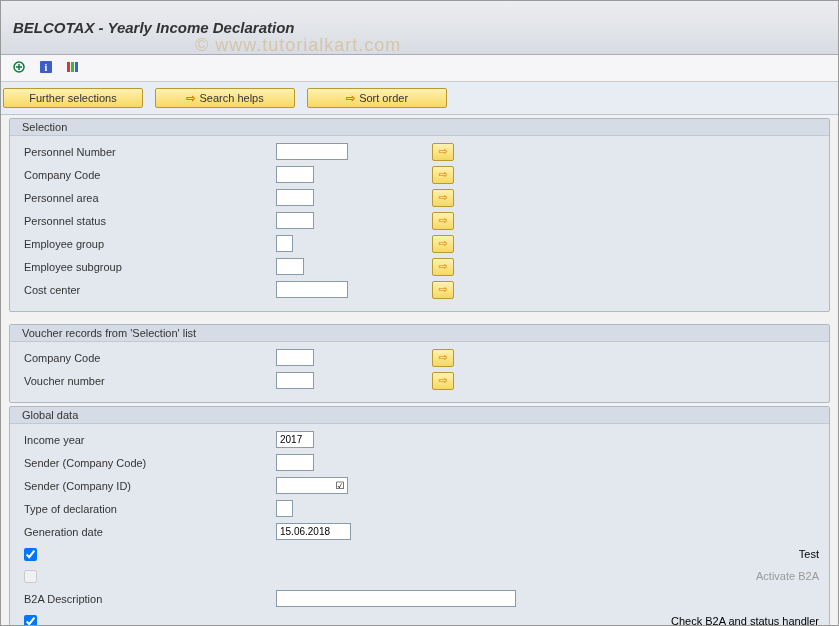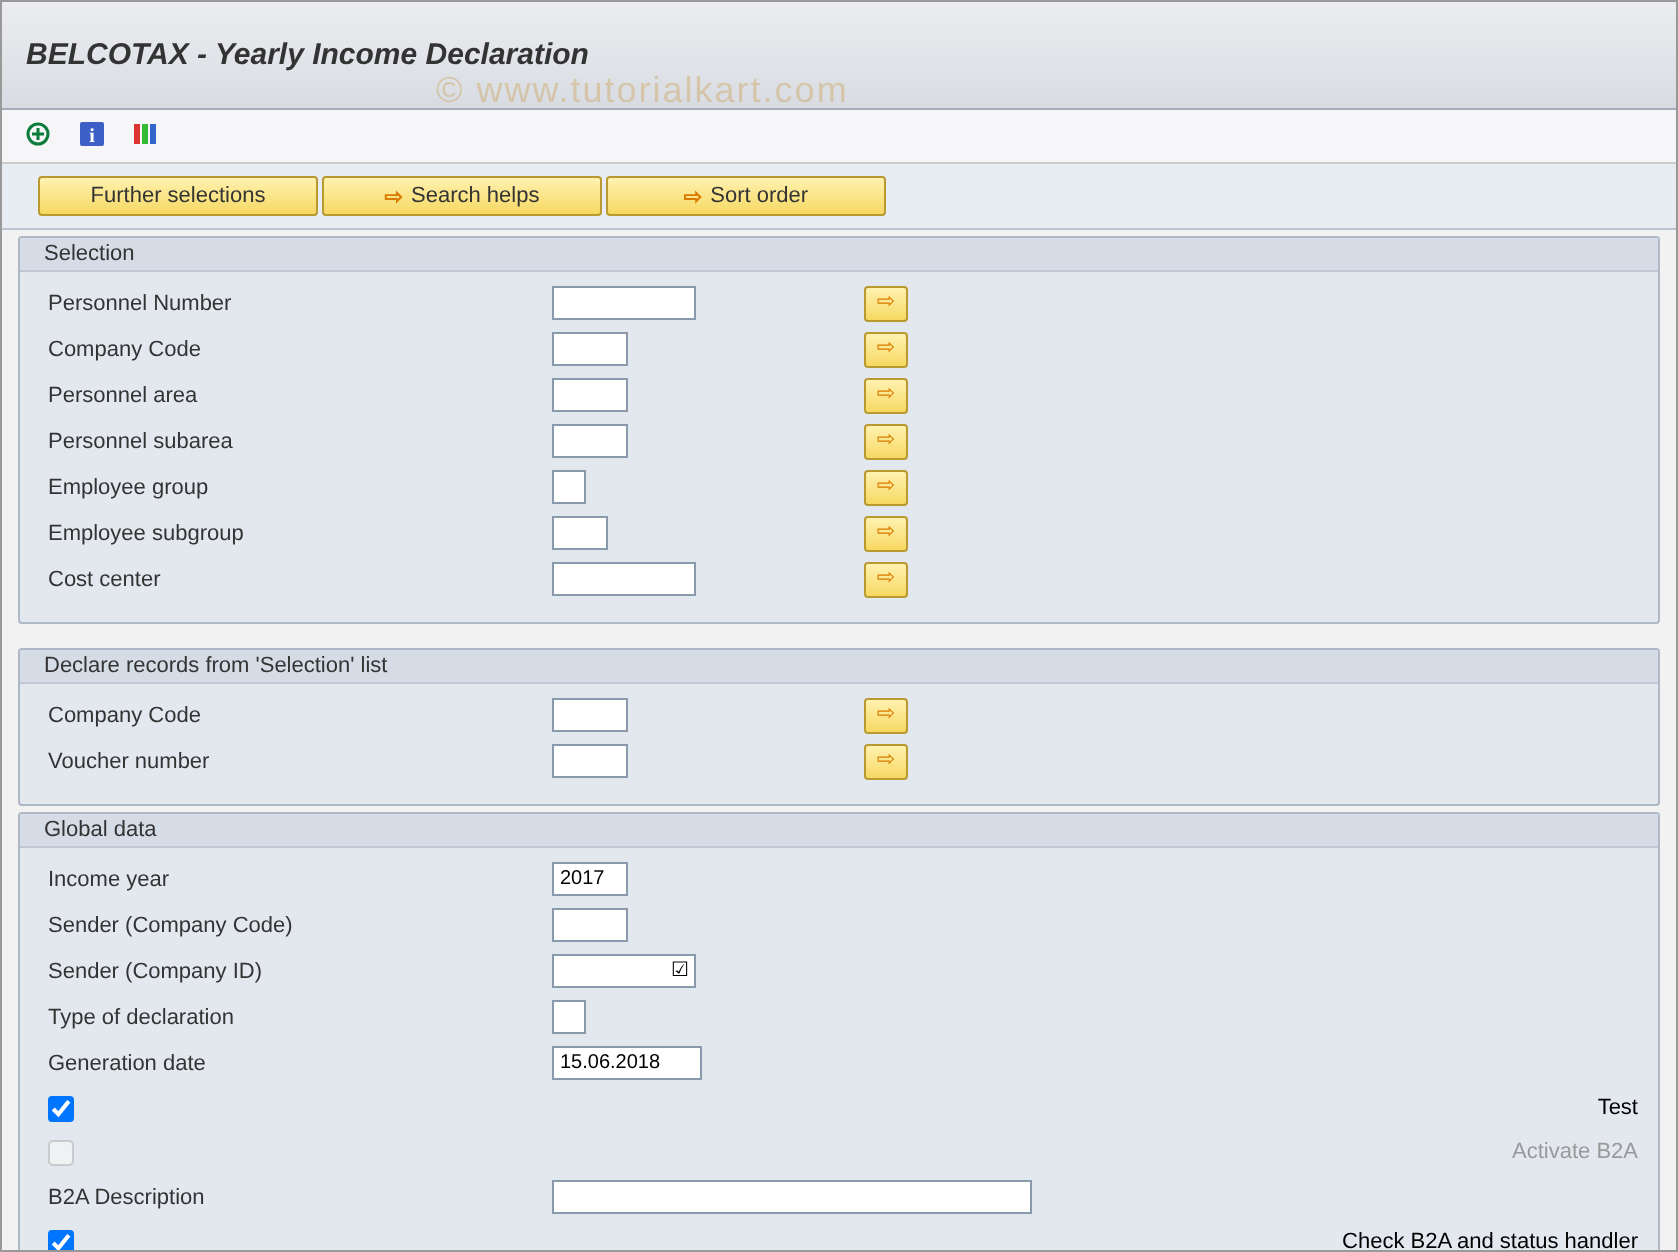--- a/index.html
+++ b/index.html
@@ -139,7 +139,6 @@
       font-size: 18px;
       pointer-events: none;
       letter-spacing: 1px;
-      margin-left: 23px;
     }
     .input-with-help { position: relative; display: inline-block; }
     .f4-indicator {

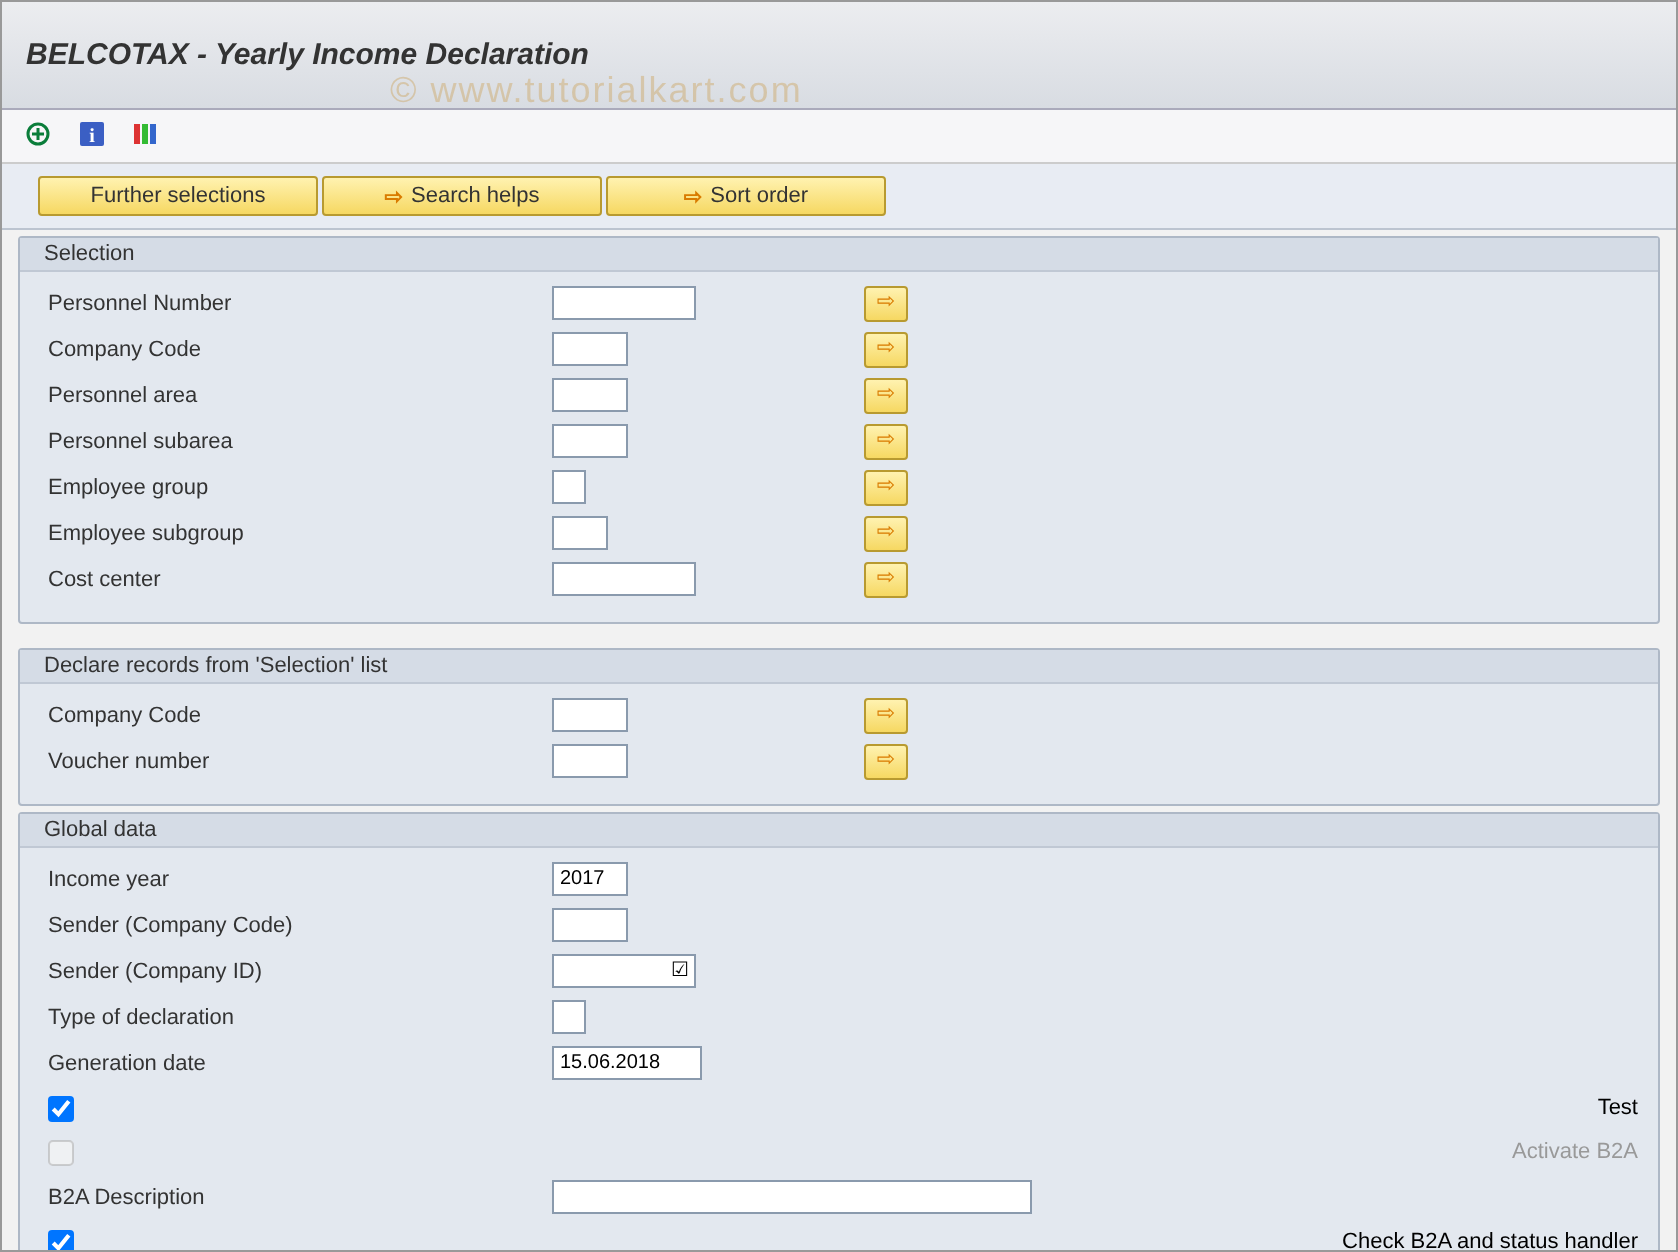--- a/index.html
+++ b/index.html
@@ -41,9 +41,9 @@
     }
     .button-row {
       background: #e8ecf3;
-      padding: 6px 18px;
+      padding: 6px 2px;
       display: flex;
-      gap: 2px;
+      gap: 12px;
       border-bottom: 1px solid #bcc4d0;
     }
     .yellow-btn {

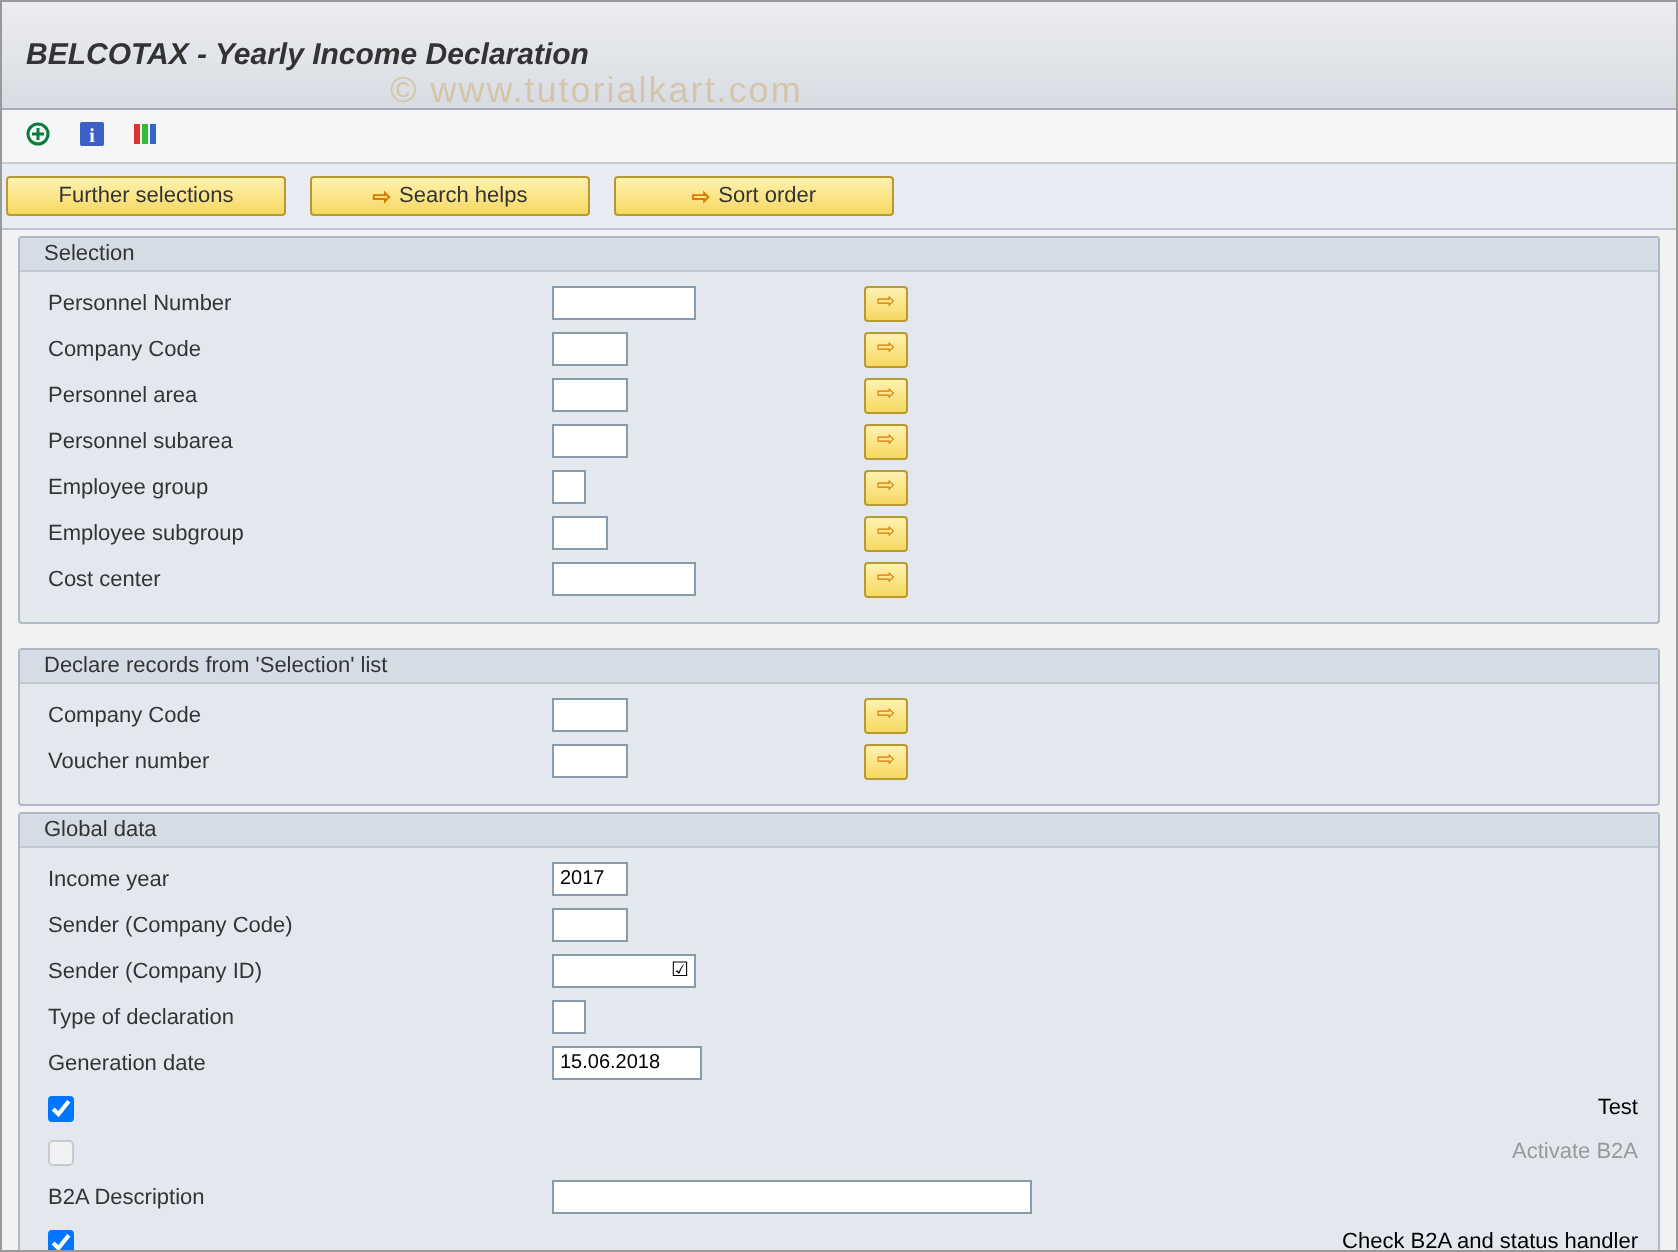--- a/index.html
+++ b/index.html
@@ -218,7 +218,7 @@
       <span class="value-help" style="margin-left:112px"></span>
     </div>
     <div class="form-row">
-      <span class="form-label">Personnel subarea</span>
+      <span class="form-label">Personnel status</span>
       <input class="form-input w-sm" value="" style="">
       <span class="value-help" style="margin-left:112px"></span>
     </div>

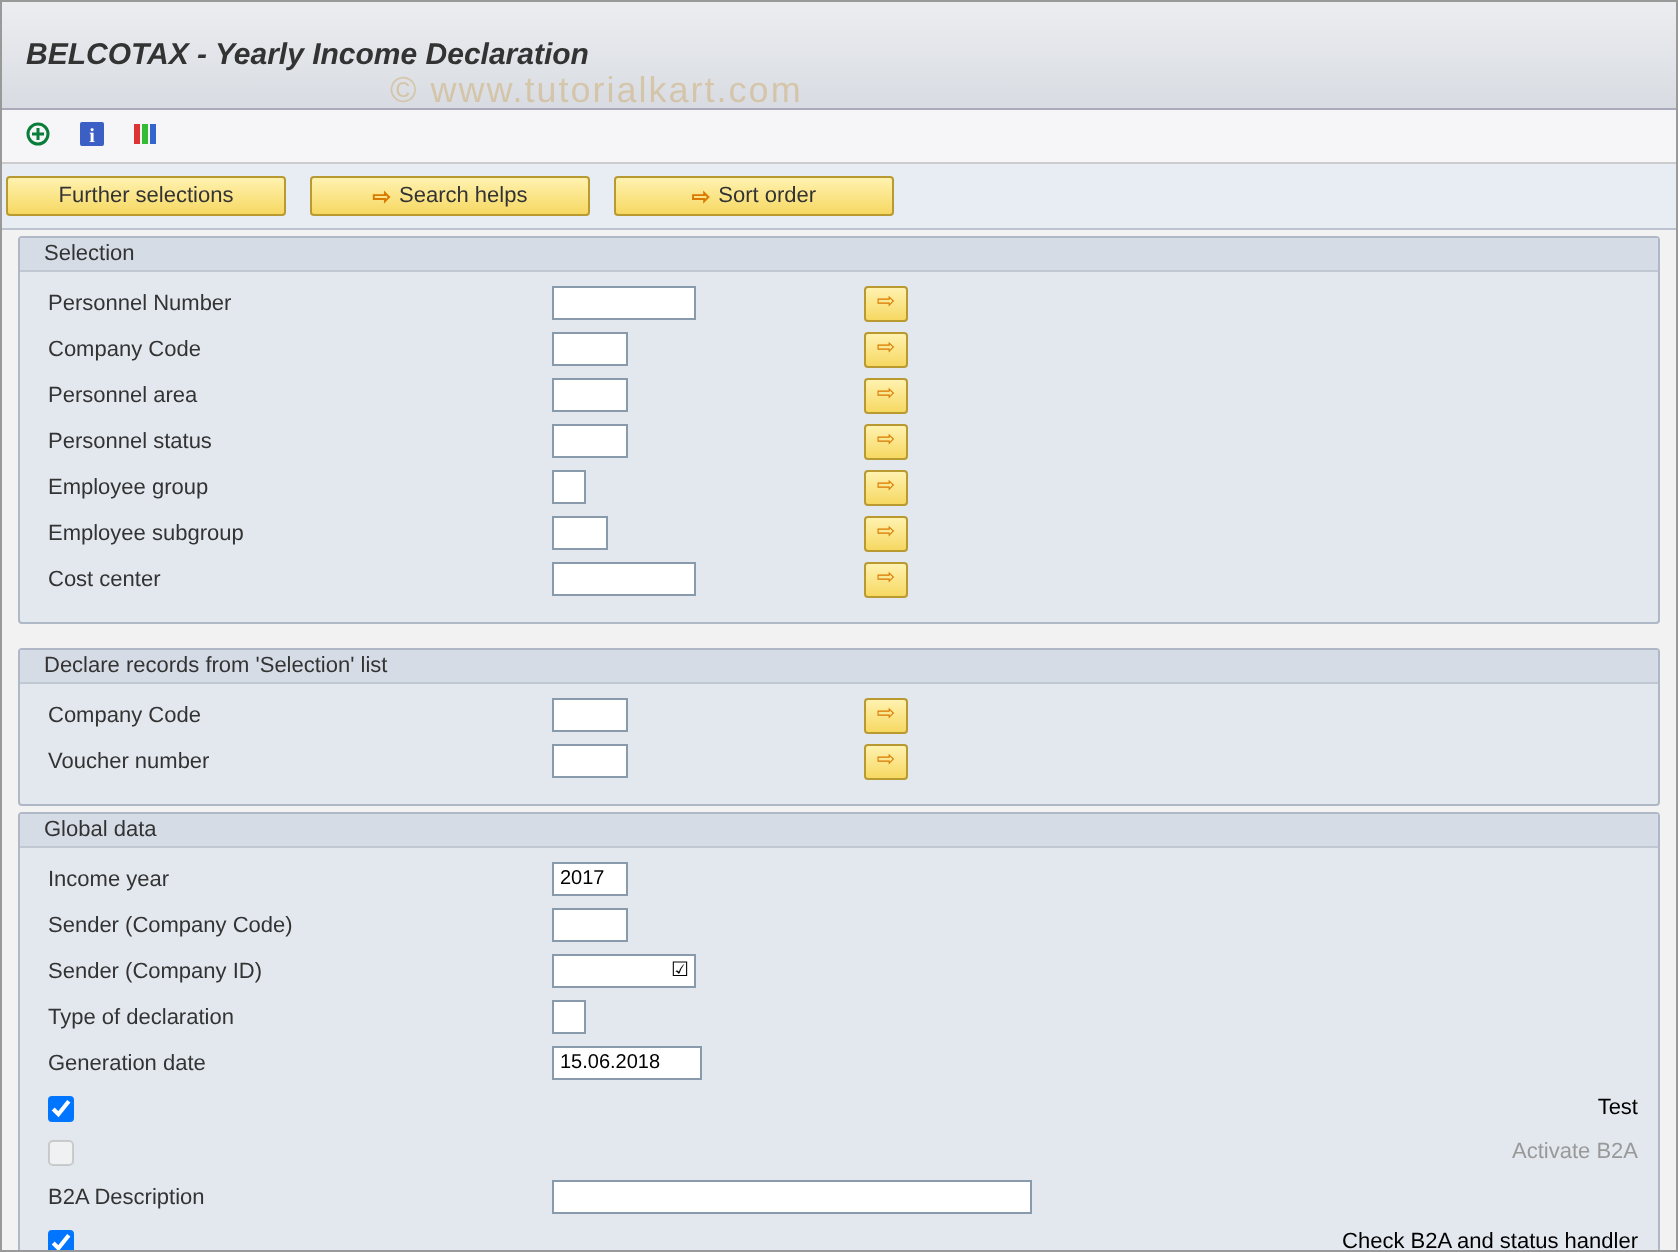--- a/index.html
+++ b/index.html
@@ -241,7 +241,7 @@
 </div>
 
 <div class="group-box" style="margin-top:12px">
-  <div class="group-title">Declare records from 'Selection' list</div>
+  <div class="group-title">Voucher records from 'Selection' list</div>
   <div class="group-body">
     <div class="form-row">
       <span class="form-label">Company Code</span>

